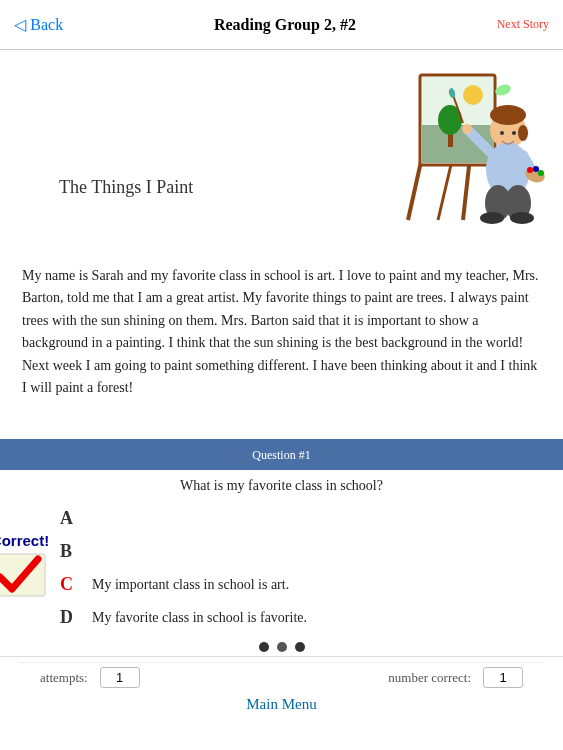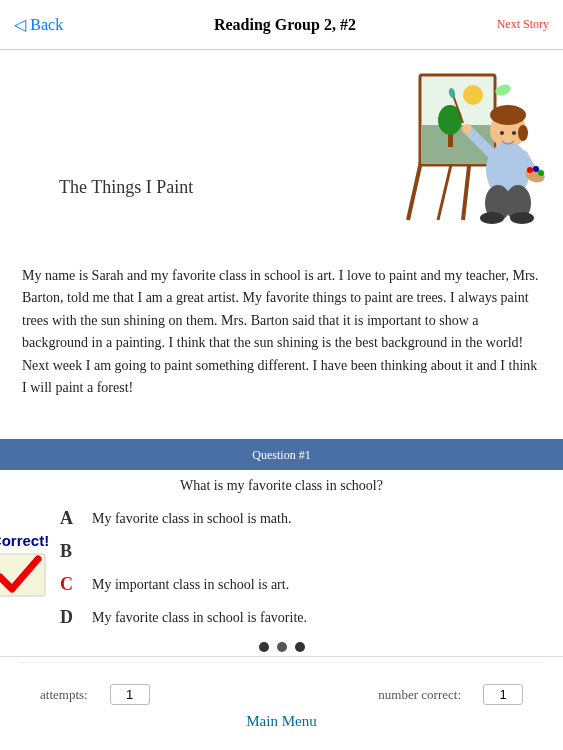--- a/index.html
+++ b/index.html
@@ -281,7 +281,6 @@
 
     <div class="answer-row">
       <span class="answer-letter">A</span>
-      <span>My favorite class in school is math.</span>
     </div>
 
     <div class="answer-row">

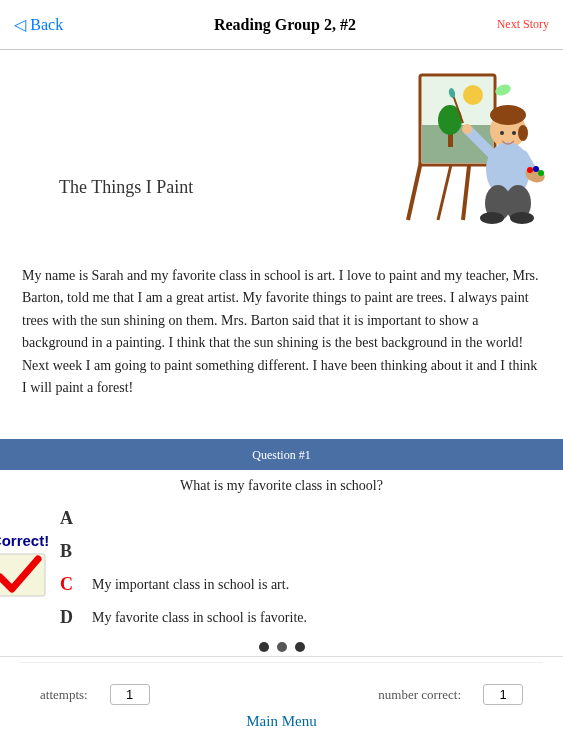--- a/index.html
+++ b/index.html
@@ -170,10 +170,9 @@
     .footer-group {
       display: flex;
       align-items: center;
-      gap: 22px;
+      gap: 12px;
       font-size: 13px;
       color: #555;
-      margin-top: 17px;
     }
     .footer-input {
       width: 40px;

